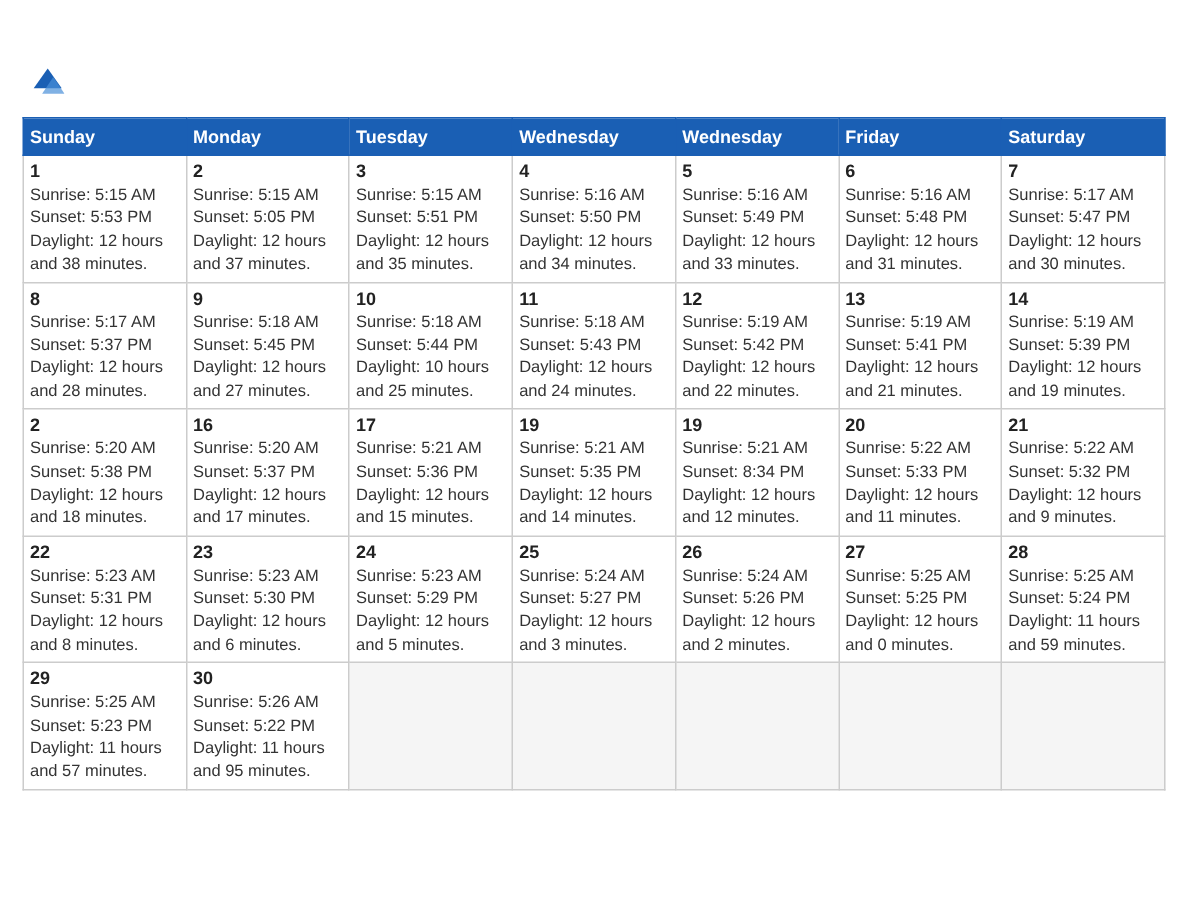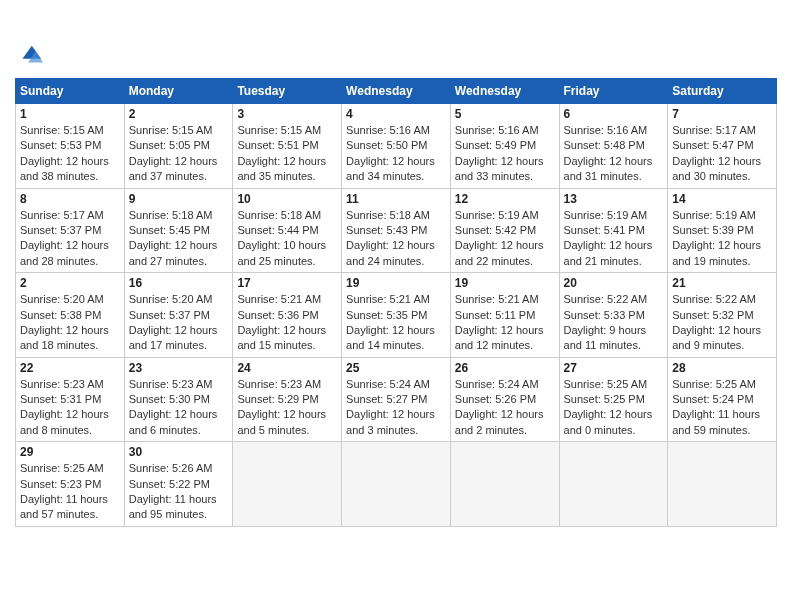--- a/index.html
+++ b/index.html
@@ -269,7 +269,7 @@
         <span class="day-num">19</span>
         <div class="day-info">
           <span>Sunrise: 5:21 AM</span><br>
-          <span>Sunset: 5:11 PM</span><br>
+          <span>Sunset: 8:34 PM</span><br>
           <span>Daylight: 12 hours and 12 minutes.</span>
         </div>
       </td>

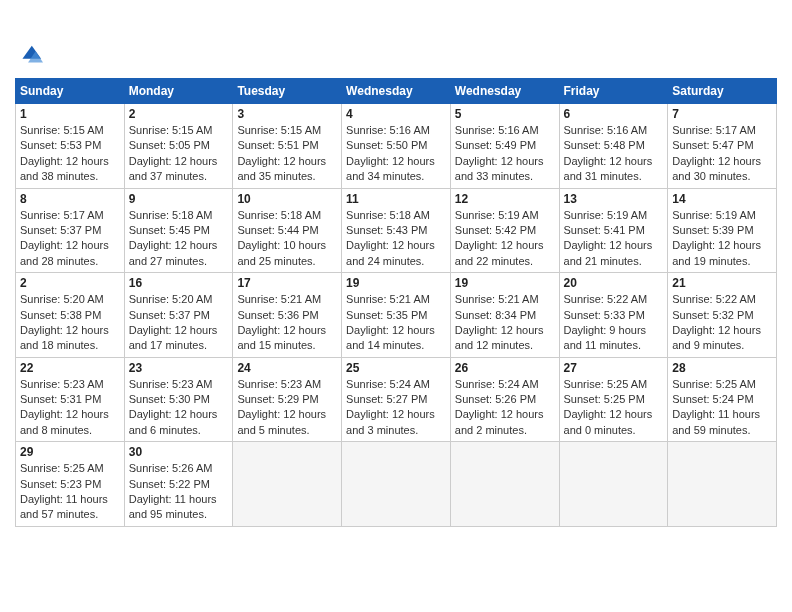--- a/index.html
+++ b/index.html
@@ -278,7 +278,7 @@
         <div class="day-info">
           <span>Sunrise: 5:22 AM</span><br>
           <span>Sunset: 5:33 PM</span><br>
-          <span>Daylight: 9 hours and 11 minutes.</span>
+          <span>Daylight: 12 hours and 11 minutes.</span>
         </div>
       </td>
           <td>

